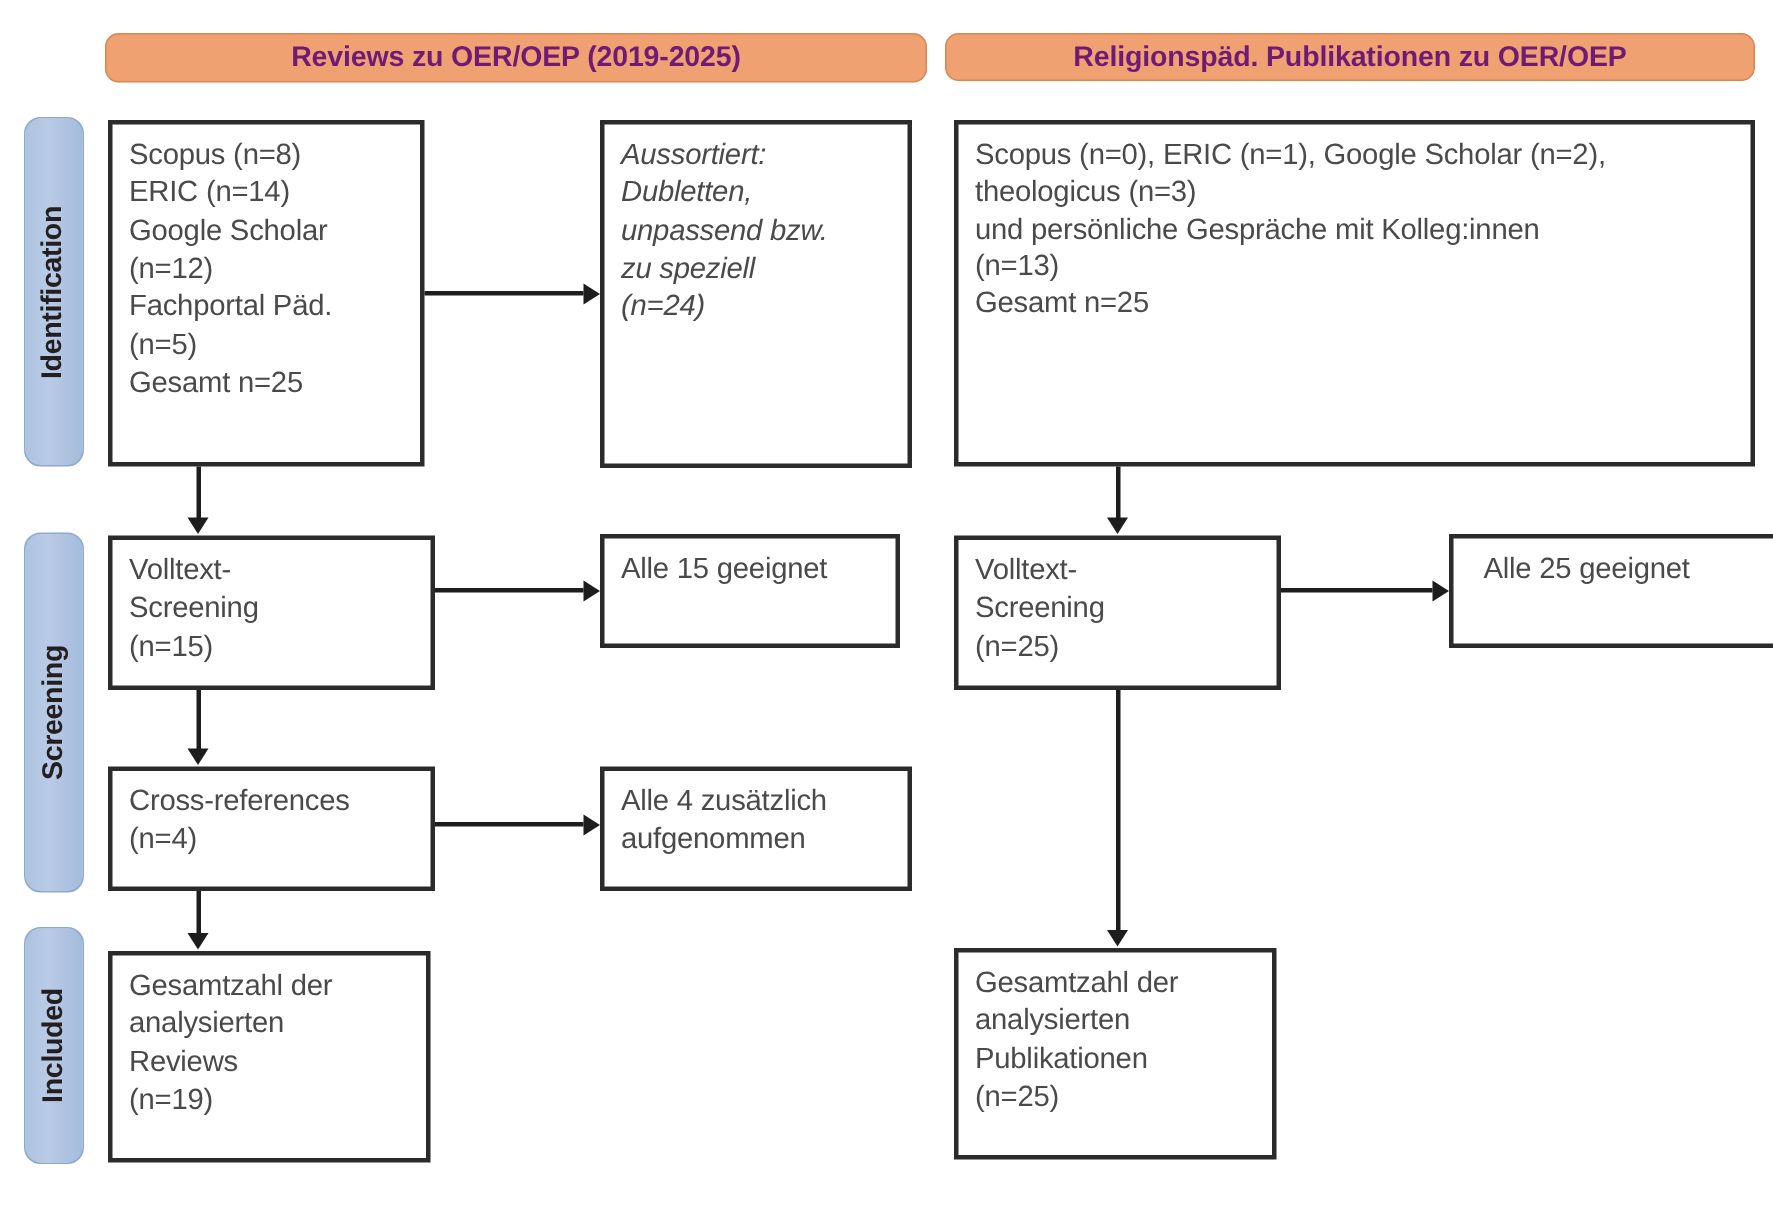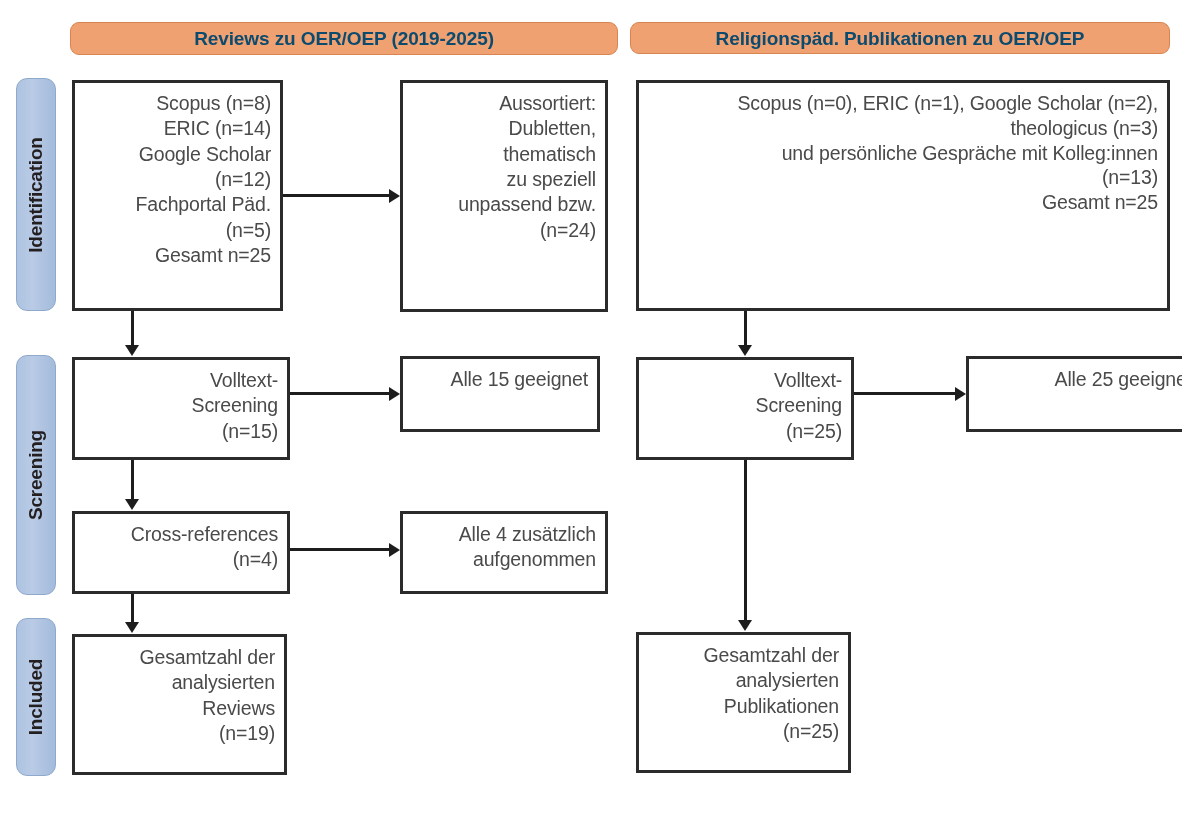--- a/index.html
+++ b/index.html
@@ -26,7 +26,7 @@
     background: #EFA172;
     border: 1px solid #D98552;
     border-radius: 9px;
-    color: #0c4a6e;
+    color: #701a75;
     font-weight: bold;
     font-size: 19px;
     letter-spacing: -0.1px;

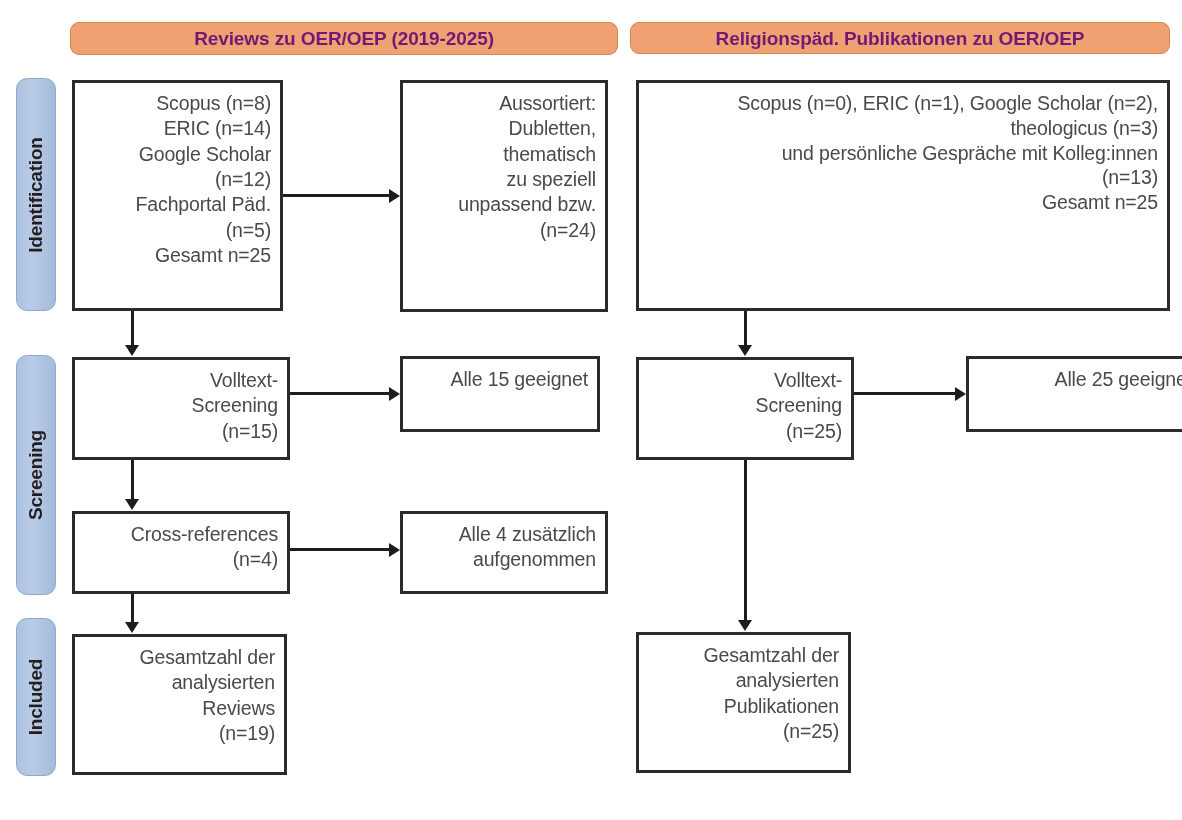--- a/index.html
+++ b/index.html
@@ -70,7 +70,6 @@
     color: #4a4a4a;
     letter-spacing: -0.15px;
     overflow: hidden;
-    text-align: right;
   }
   .box.tight { line-height: 1.27; }
   .box p { margin: 0; }

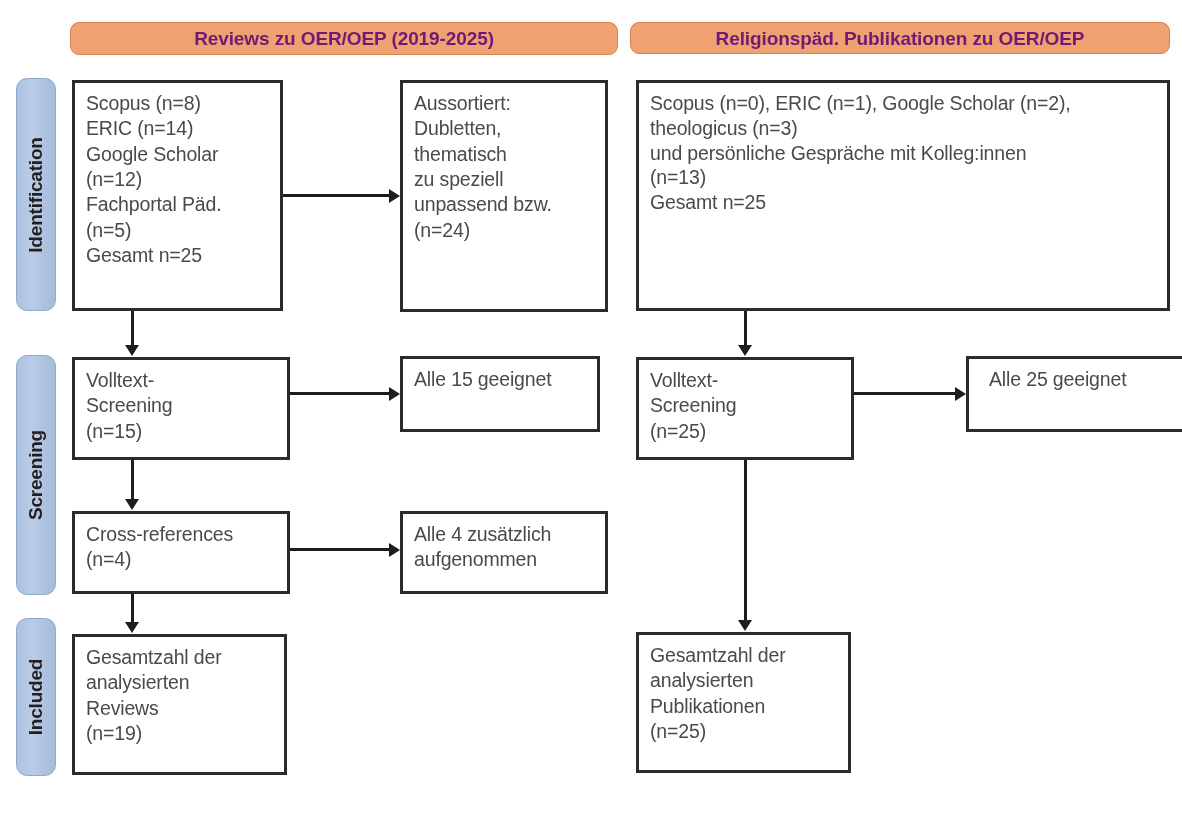--- a/index.html
+++ b/index.html
@@ -132,7 +132,7 @@
     <p>Gesamt n=25</p>
   </div>
 
-  <div class="box" style="left:400px; top:80px; width:208px; height:232px;">
+  <div class="box" style="left:400px; top:80px; width:208px; height:232px;font-style:italic;">
     <p>Aussortiert:</p>
     <p>Dubletten,</p>
     <p>thematisch</p>

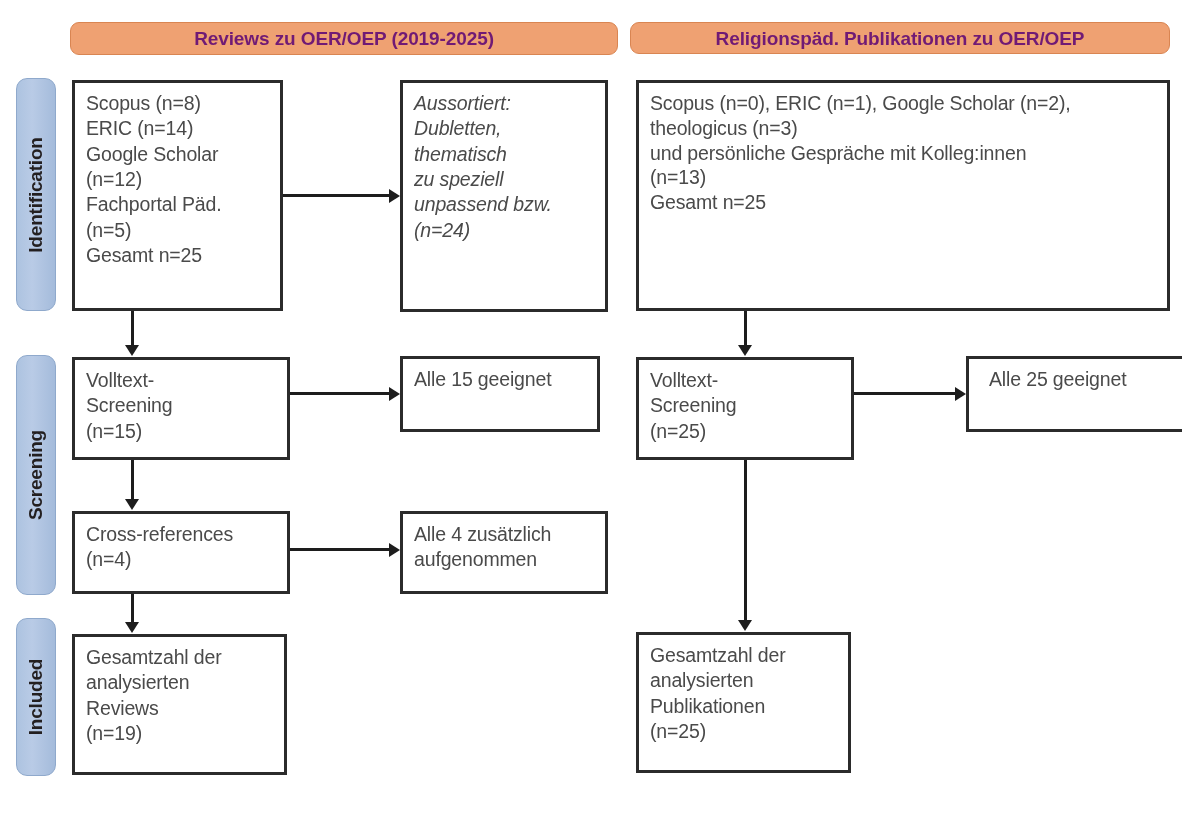--- a/index.html
+++ b/index.html
@@ -135,7 +135,6 @@
   <div class="box" style="left:400px; top:80px; width:208px; height:232px;font-style:italic;">
     <p>Aussortiert:</p>
     <p>Dubletten,</p>
-    <p>thematisch</p>
     <p>zu speziell</p>
     <p>unpassend bzw.</p>
     <p>(n=24)</p>

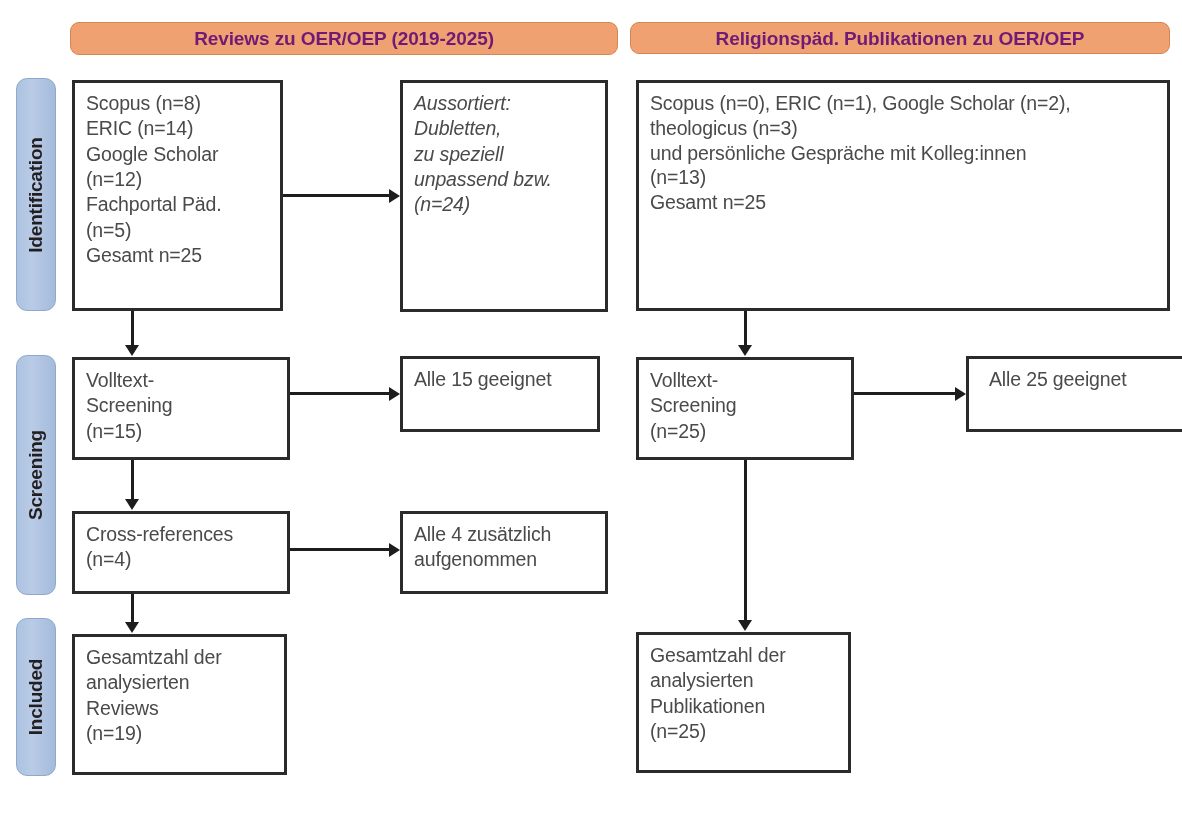--- a/index.html
+++ b/index.html
@@ -135,8 +135,8 @@
   <div class="box" style="left:400px; top:80px; width:208px; height:232px;font-style:italic;">
     <p>Aussortiert:</p>
     <p>Dubletten,</p>
+    <p>unpassend bzw.</p>
     <p>zu speziell</p>
-    <p>unpassend bzw.</p>
     <p>(n=24)</p>
   </div>
 

